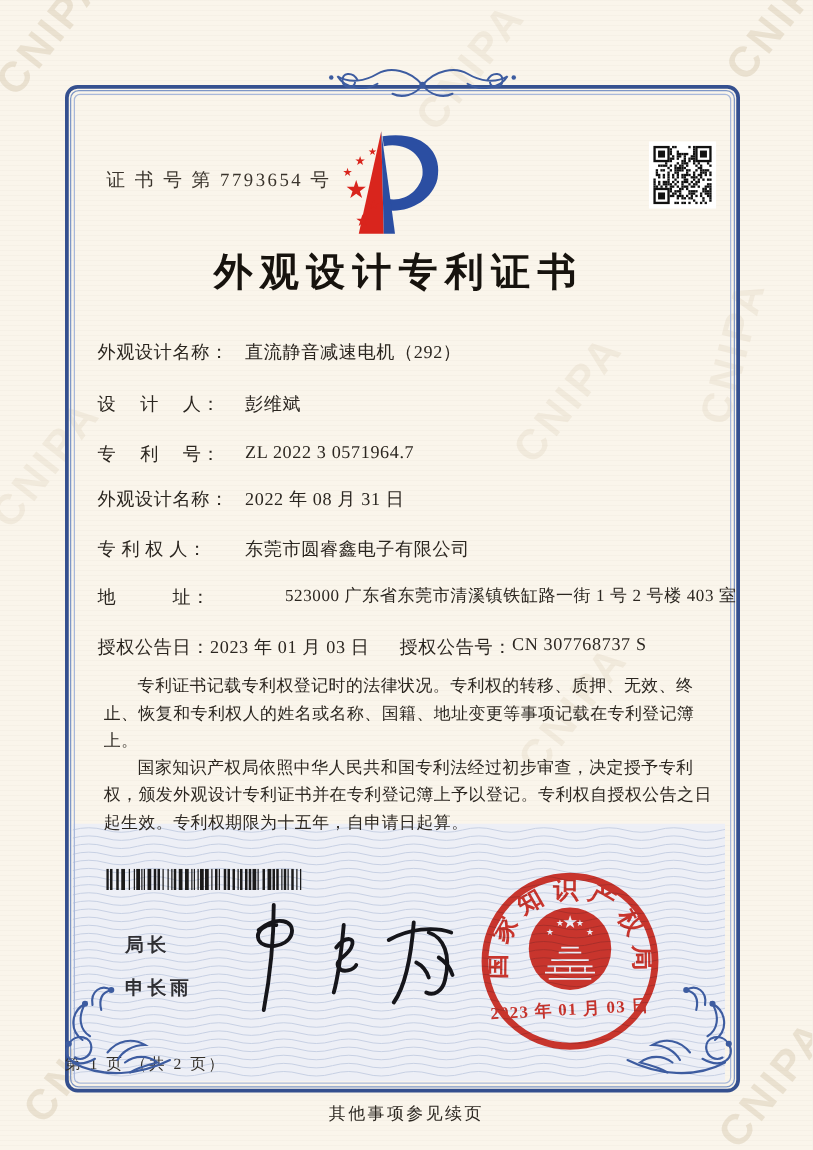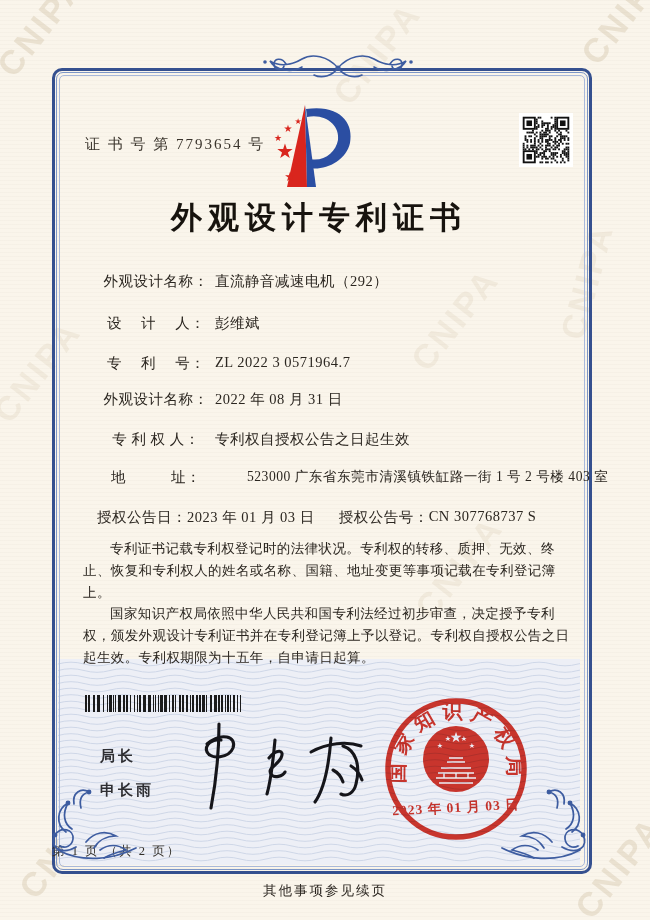--- a/index.html
+++ b/index.html
@@ -28,7 +28,7 @@
          font-size:31px;font-weight:700;letter-spacing:6px;color:#17130e;z-index:3;}
   .ornament{position:absolute;left:248px;top:50px;z-index:3;}
   
-  .frow{position:absolute;left:97px;width:492px;font-size:14.5px;color:#2b2620;z-index:3;display:flex;text-align:center;}
+  .frow{position:absolute;left:78px;width:492px;font-size:14.5px;color:#2b2620;z-index:3;display:flex;}
   .flabel{width:118px;flex:0 0 118px;white-space:pre;letter-spacing:.5px;}
   .fvalue{white-space:pre;letter-spacing:.5px;}
   .frow.addr .fvalue{font-size:13.6px;margin-left:32px;}

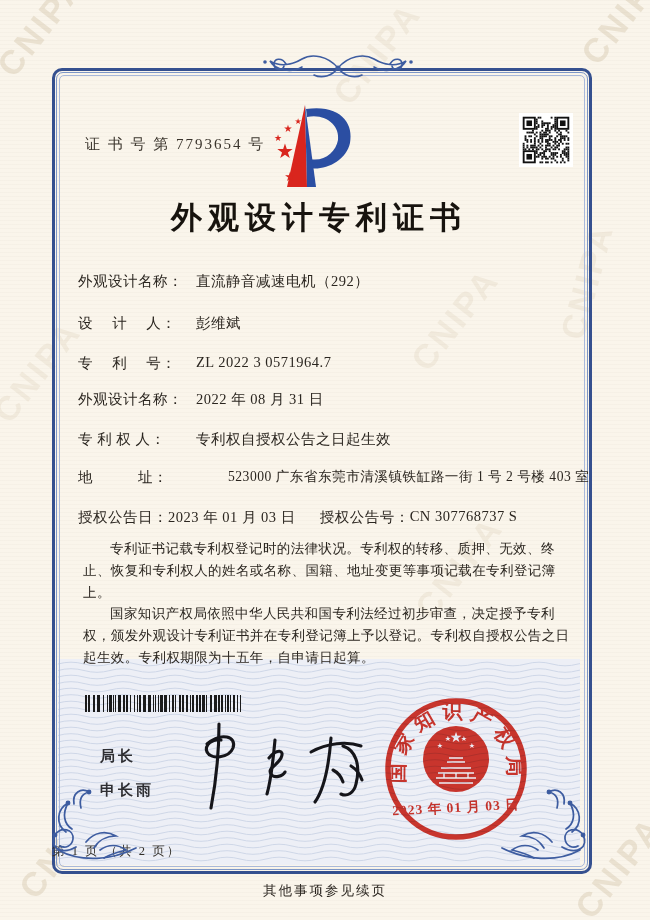--- a/index.html
+++ b/index.html
@@ -389,7 +389,7 @@
   </div>
   <div class="frow" style="top:430px">
     <span class="flabel">专 利 权 人：</span>
-    <span class="fvalue">专利权自授权公告之日起生效</span>
+    <span class="fvalue">东莞市圆睿鑫电子有限公司</span>
   </div>
   <div class="frow addr" style="top:468px">
     <span class="flabel">地　　　址：</span>

